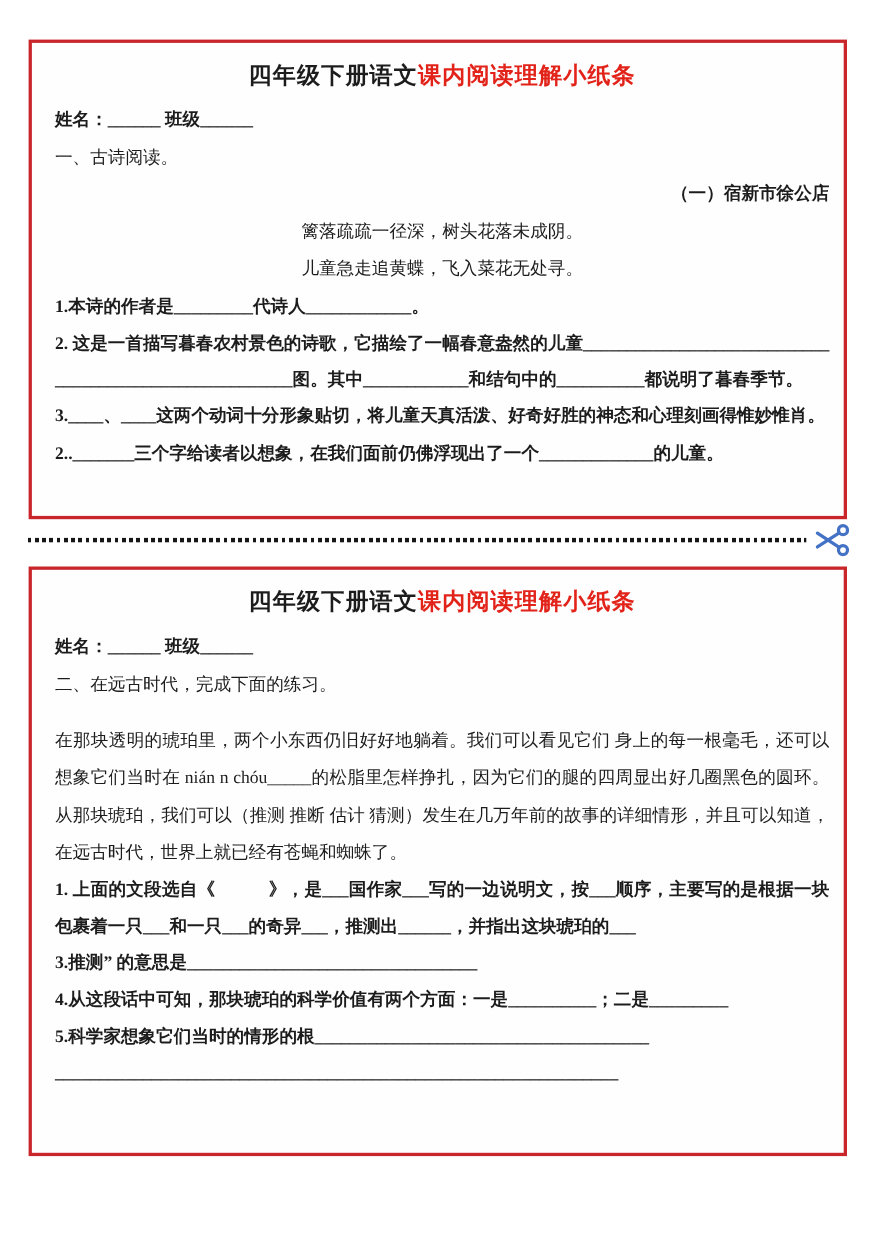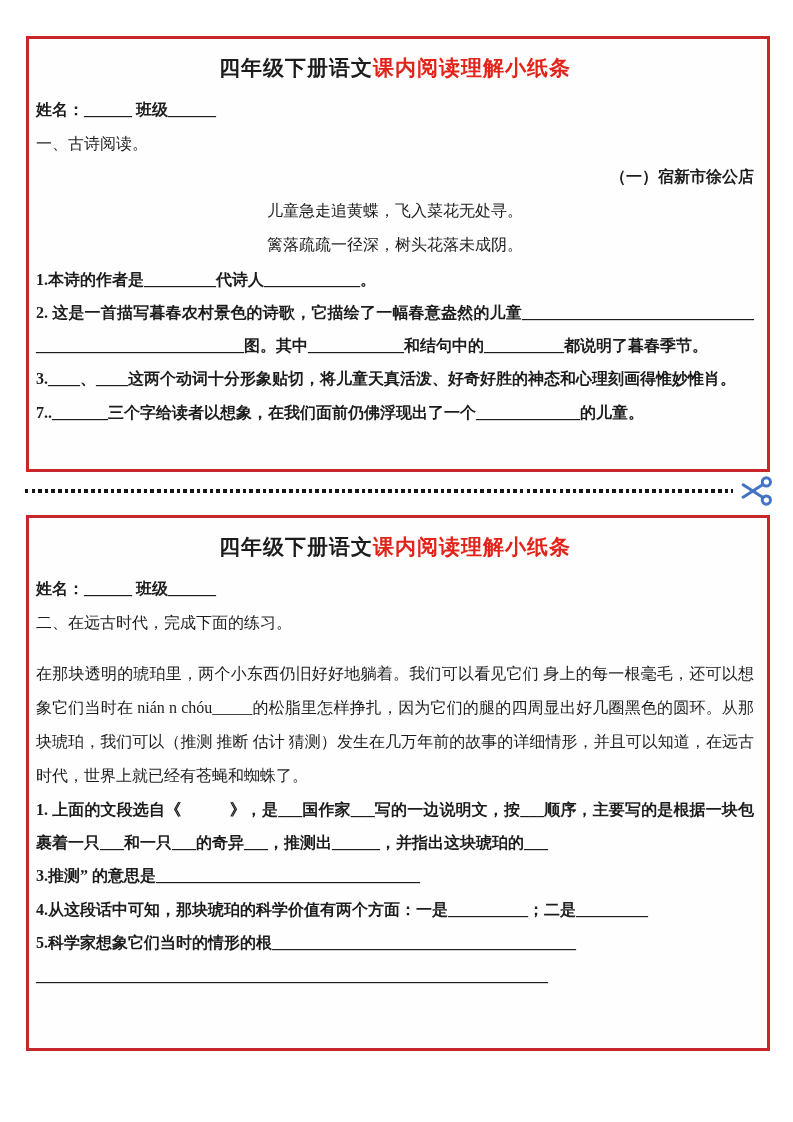--- a/index.html
+++ b/index.html
@@ -10,7 +10,7 @@
   }
   .slip{
     position:absolute;left:26px;width:744px;box-sizing:border-box;
-    border:3px solid #c9262c;background:#fffefe;padding:8px 13px 4px 7px;
+    border:3px solid #c9262c;background:#fffefe;padding:8px 13px 4px 21px;
   }
   .slip-1{top:36px;height:436px;}
   .slip-2{top:515px;height:536px;}

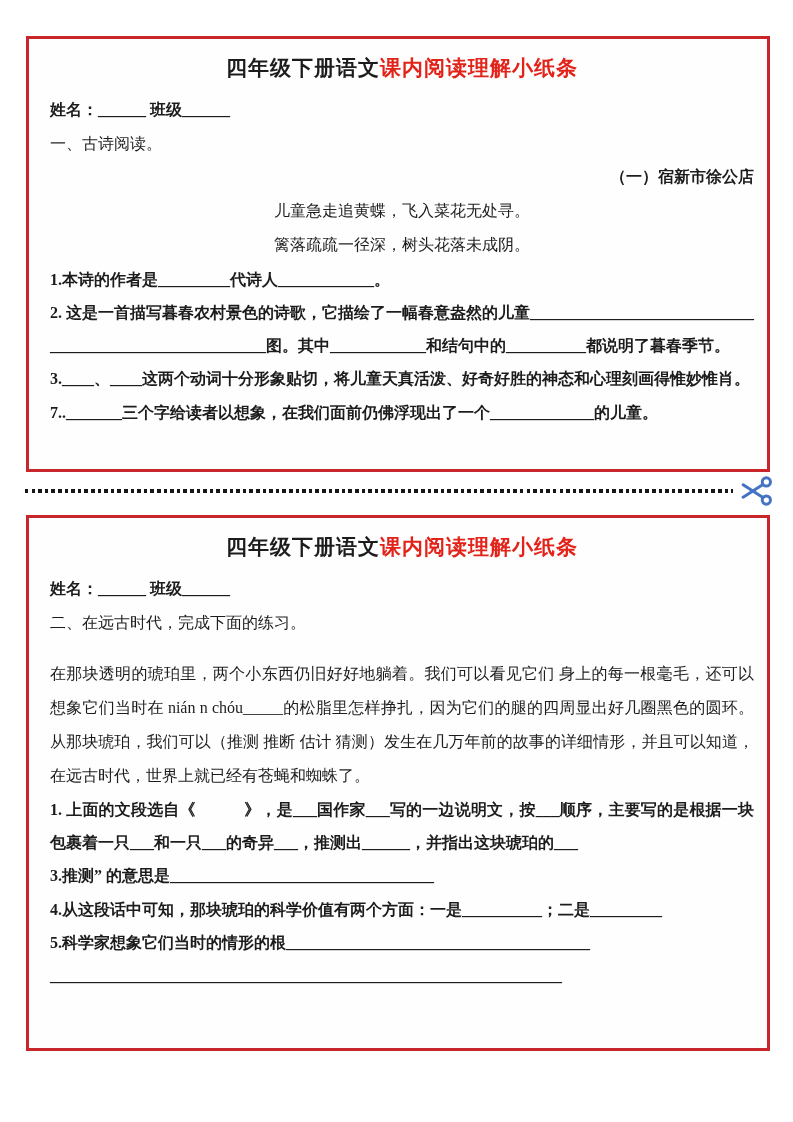--- a/index.html
+++ b/index.html
@@ -58,8 +58,8 @@
   <p class="name-line">姓名：______  班级______</p>
   <p class="heading">一、古诗阅读。</p>
   <p class="poem-title">（一）宿新市徐公店</p>
+  <p class="poem-line">篱落疏疏一径深，树头花落未成阴。</p>
   <p class="poem-line">儿童急走追黄蝶，飞入菜花无处寻。</p>
-  <p class="poem-line">篱落疏疏一径深，树头花落未成阴。</p>
   <p class="q">1.本诗的作者是_________代诗人____________。</p>
   <p class="q">2. 这是一首描写暮春农村景色的诗歌，它描绘了一幅春意盎然的儿童_______________________________________________________图。其中____________和结句中的__________都说明了暮春季节。</p>
   <p class="q">3.____、____这两个动词十分形象贴切，将儿童天真活泼、好奇好胜的神态和心理刻画得惟妙惟肖。</p>

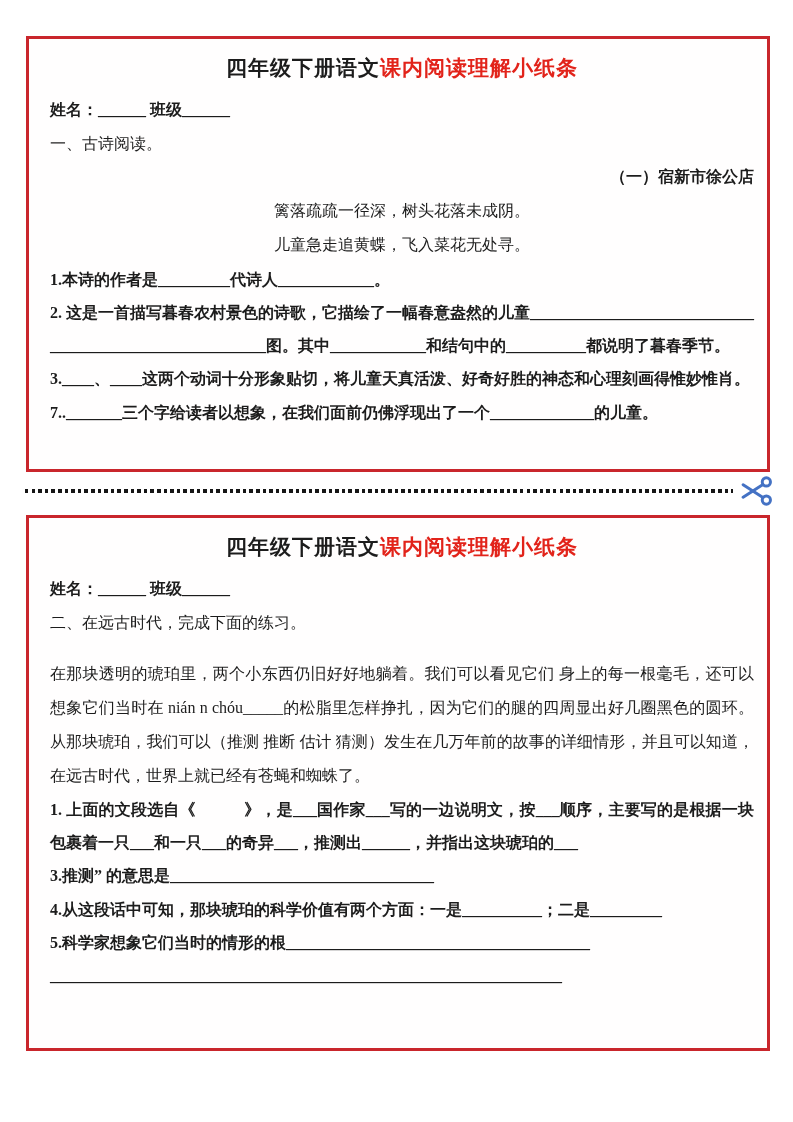--- a/index.html
+++ b/index.html
@@ -63,7 +63,7 @@
   <p class="q">1.本诗的作者是_________代诗人____________。</p>
   <p class="q">2. 这是一首描写暮春农村景色的诗歌，它描绘了一幅春意盎然的儿童_______________________________________________________图。其中____________和结句中的__________都说明了暮春季节。</p>
   <p class="q">3.____、____这两个动词十分形象贴切，将儿童天真活泼、好奇好胜的神态和心理刻画得惟妙惟肖。</p>
-  <p class="q">7.._______三个字给读者以想象，在我们面前仍佛浮现出了一个_____________的儿童。</p>
+  <p class="q">2.._______三个字给读者以想象，在我们面前仍佛浮现出了一个_____________的儿童。</p>
 </div>
 
 <div class="divider">

